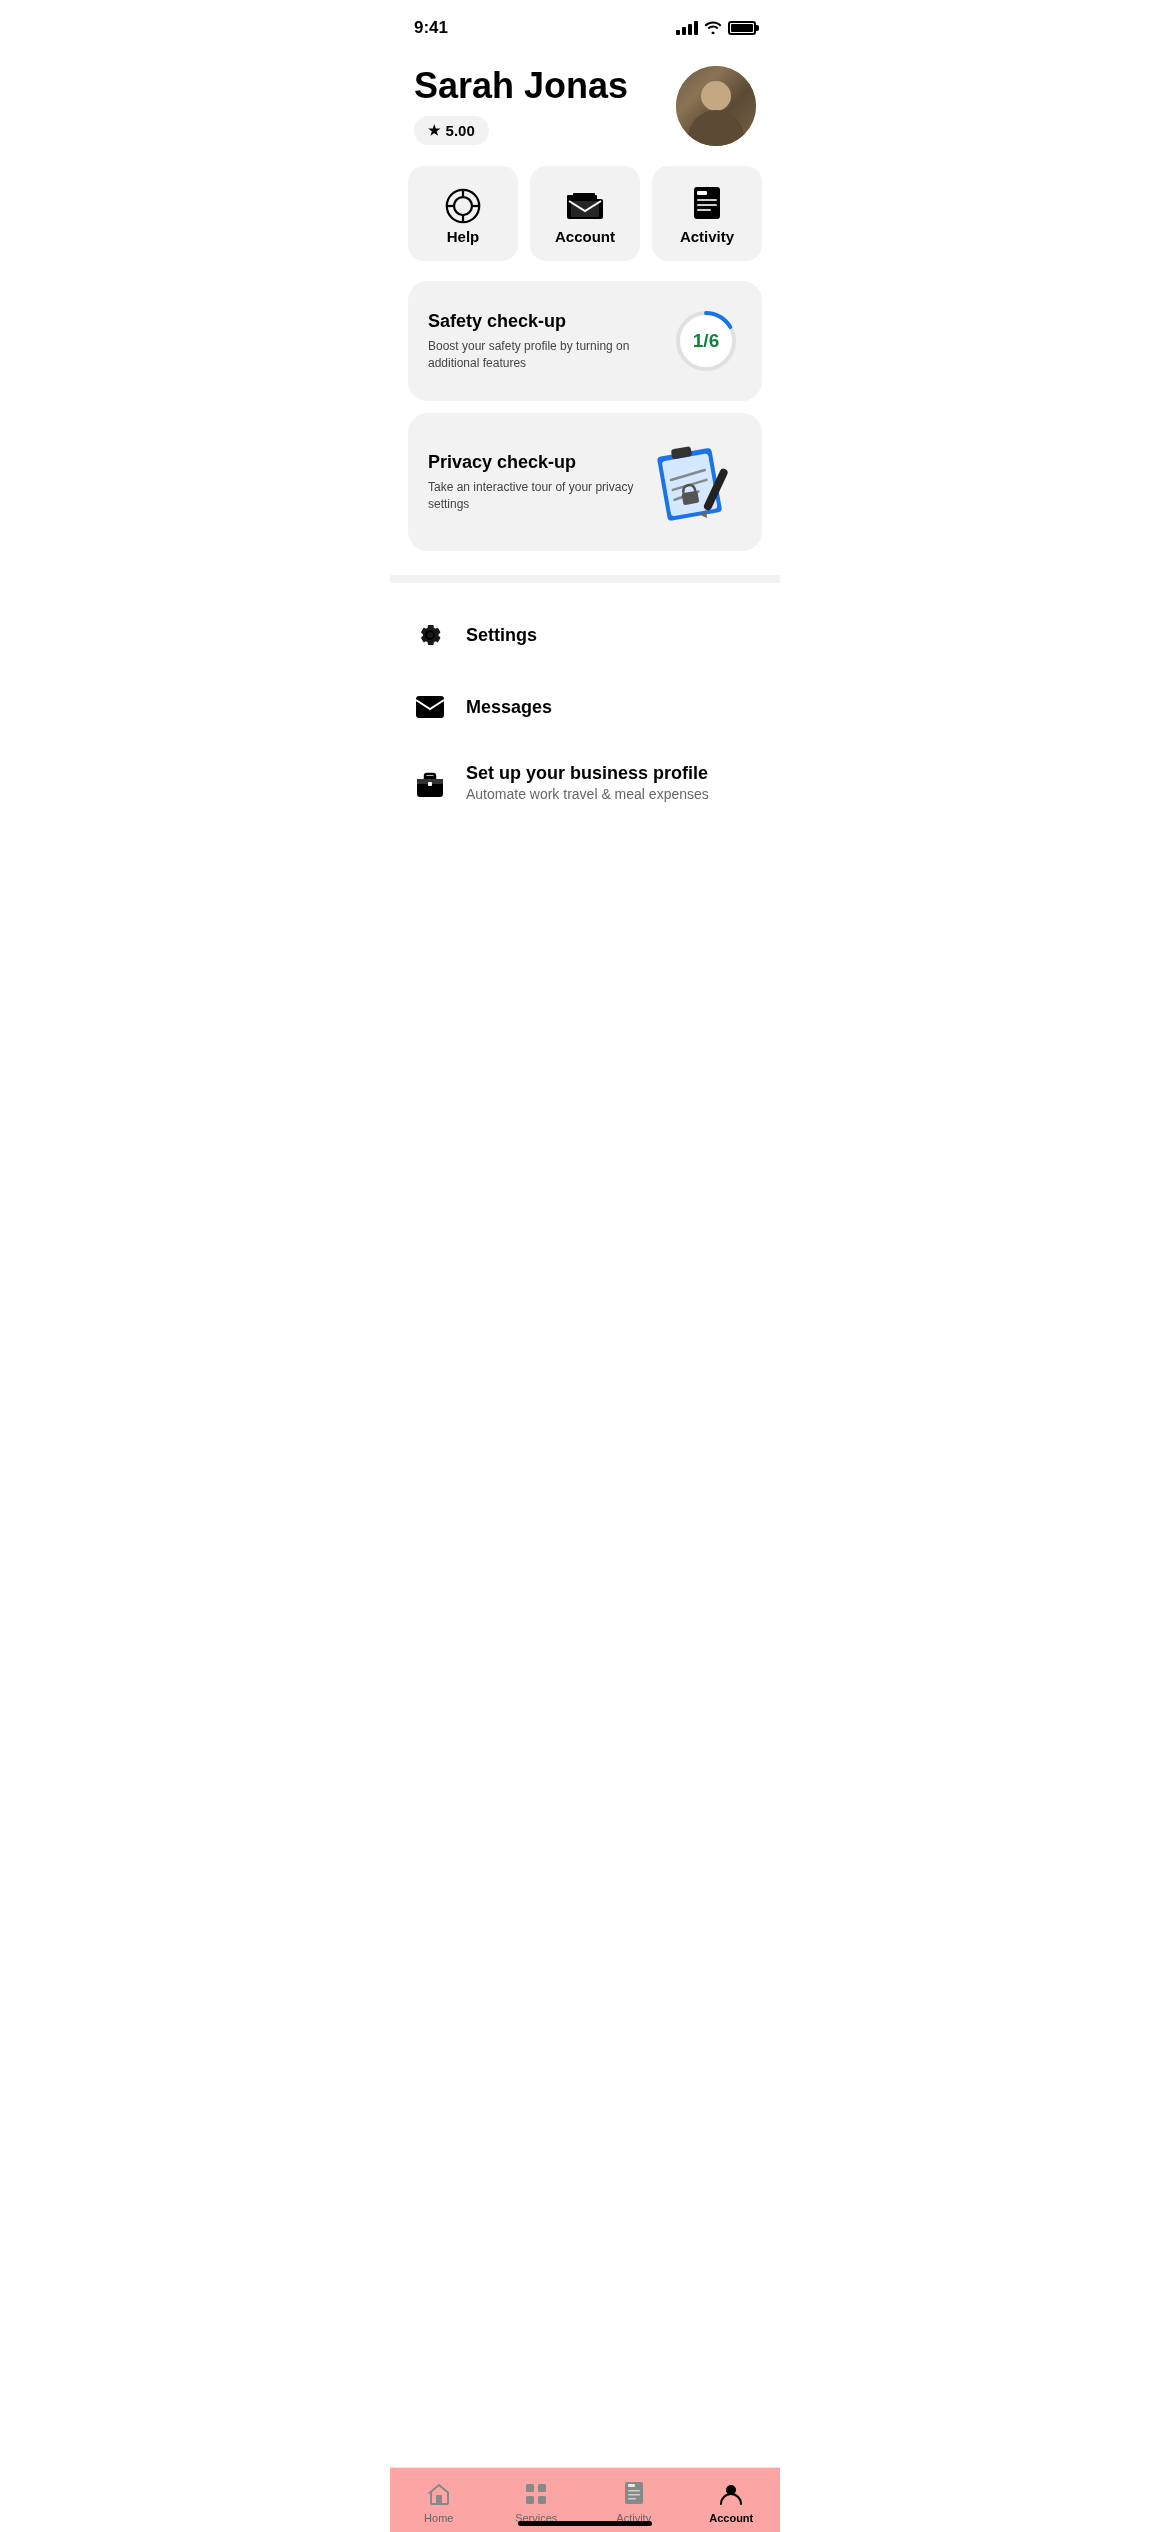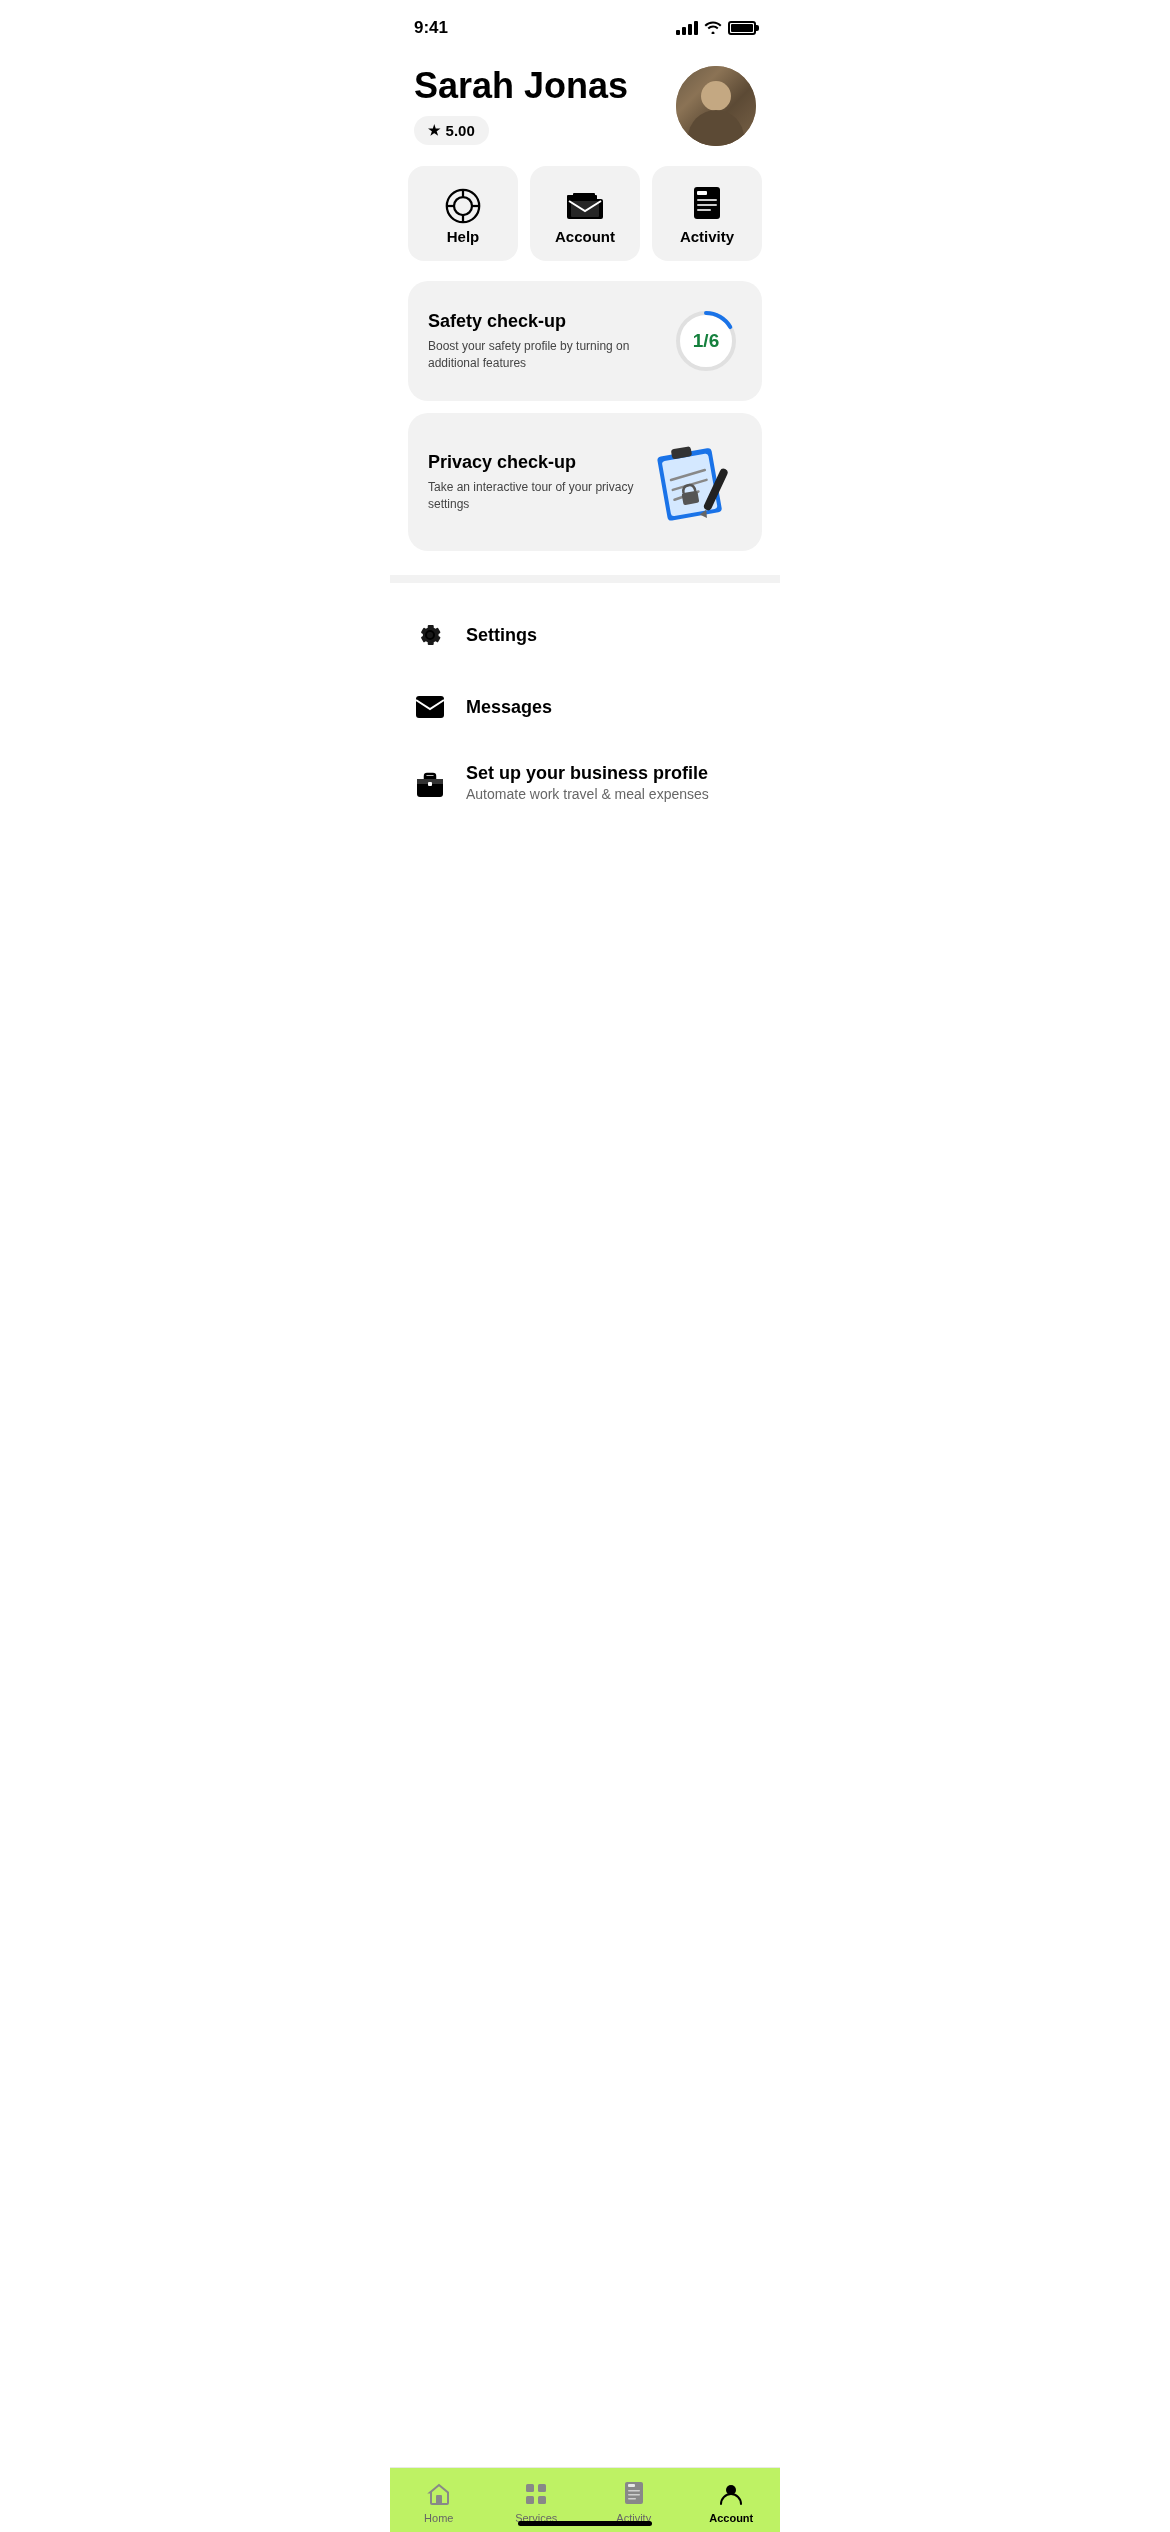--- a/index.html
+++ b/index.html
@@ -317,7 +317,7 @@
       left: 50%;
       transform: translateX(-50%);
       width: 390px;
-      background: #bef264;
+      background: #fca5a5;
       border-top: 1px solid #e8e8e8;
       display: flex;
       justify-content: space-around;

